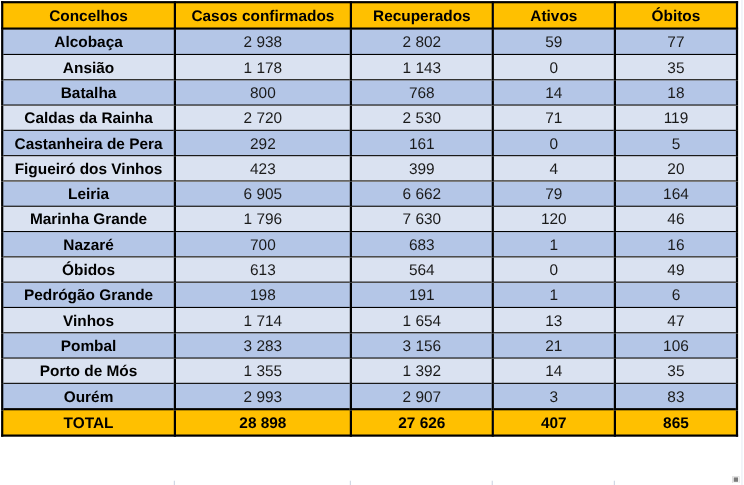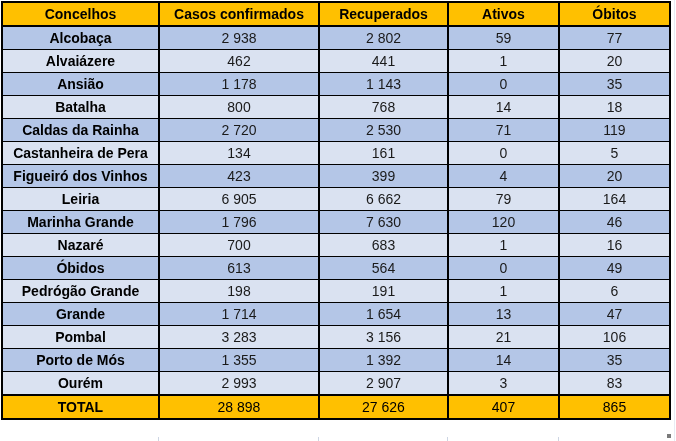--- a/index.html
+++ b/index.html
@@ -116,13 +116,6 @@
           <td class="num">77</td>
         </tr>
 
-        <tr>
-          <td class="name">Alvaiázere</td>
-          <td class="num">462</td>
-          <td class="num">441</td>
-          <td class="num">1</td>
-          <td class="num">20</td>
-        </tr>
 
         <tr>
           <td class="name">Ansião</td>

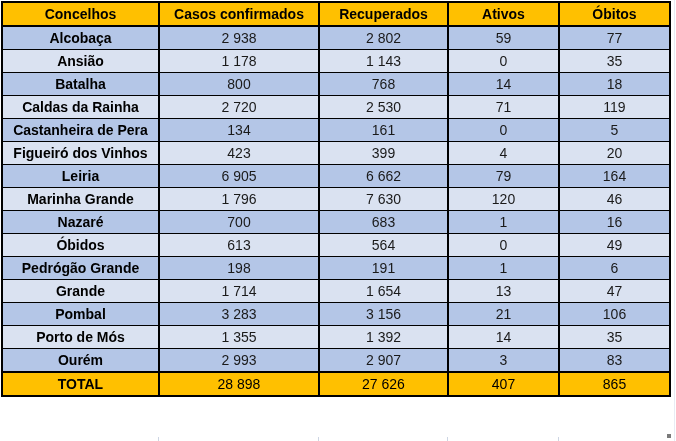--- a/index.html
+++ b/index.html
@@ -144,7 +144,7 @@
 
         <tr>
           <td class="name">Castanheira de Pera</td>
-          <td class="num">134</td>
+          <td class="num">292</td>
           <td class="num">161</td>
           <td class="num">0</td>
           <td class="num">5</td>

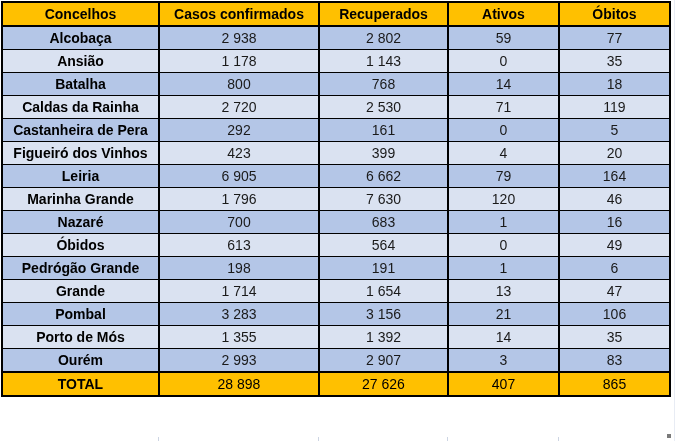--- a/index.html
+++ b/index.html
@@ -199,7 +199,7 @@
         </tr>
 
         <tr>
-          <td class="name">Grande</td>
+          <td class="name">Vinhos</td>
           <td class="num">1 714</td>
           <td class="num">1 654</td>
           <td class="num">13</td>

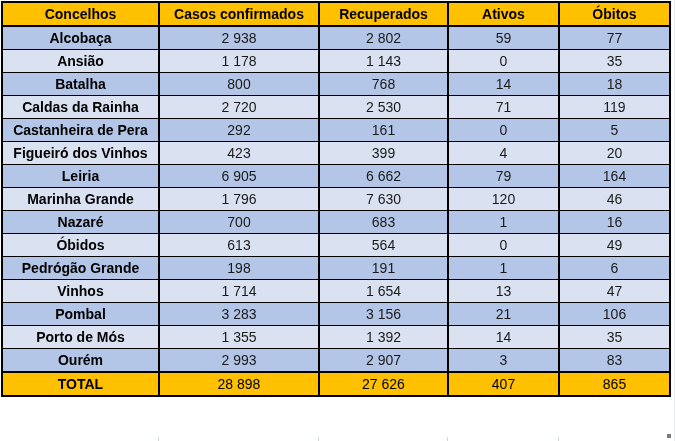--- a/index.html
+++ b/index.html
@@ -59,7 +59,7 @@
   td.num  { text-align: center; }
   tfoot td {
     background: var(--header_bg);
-    font-weight: 400;
+    font-weight: 700;
     color: #000000;
     border-top-width: 2px;
     border-bottom-width: 2px;

